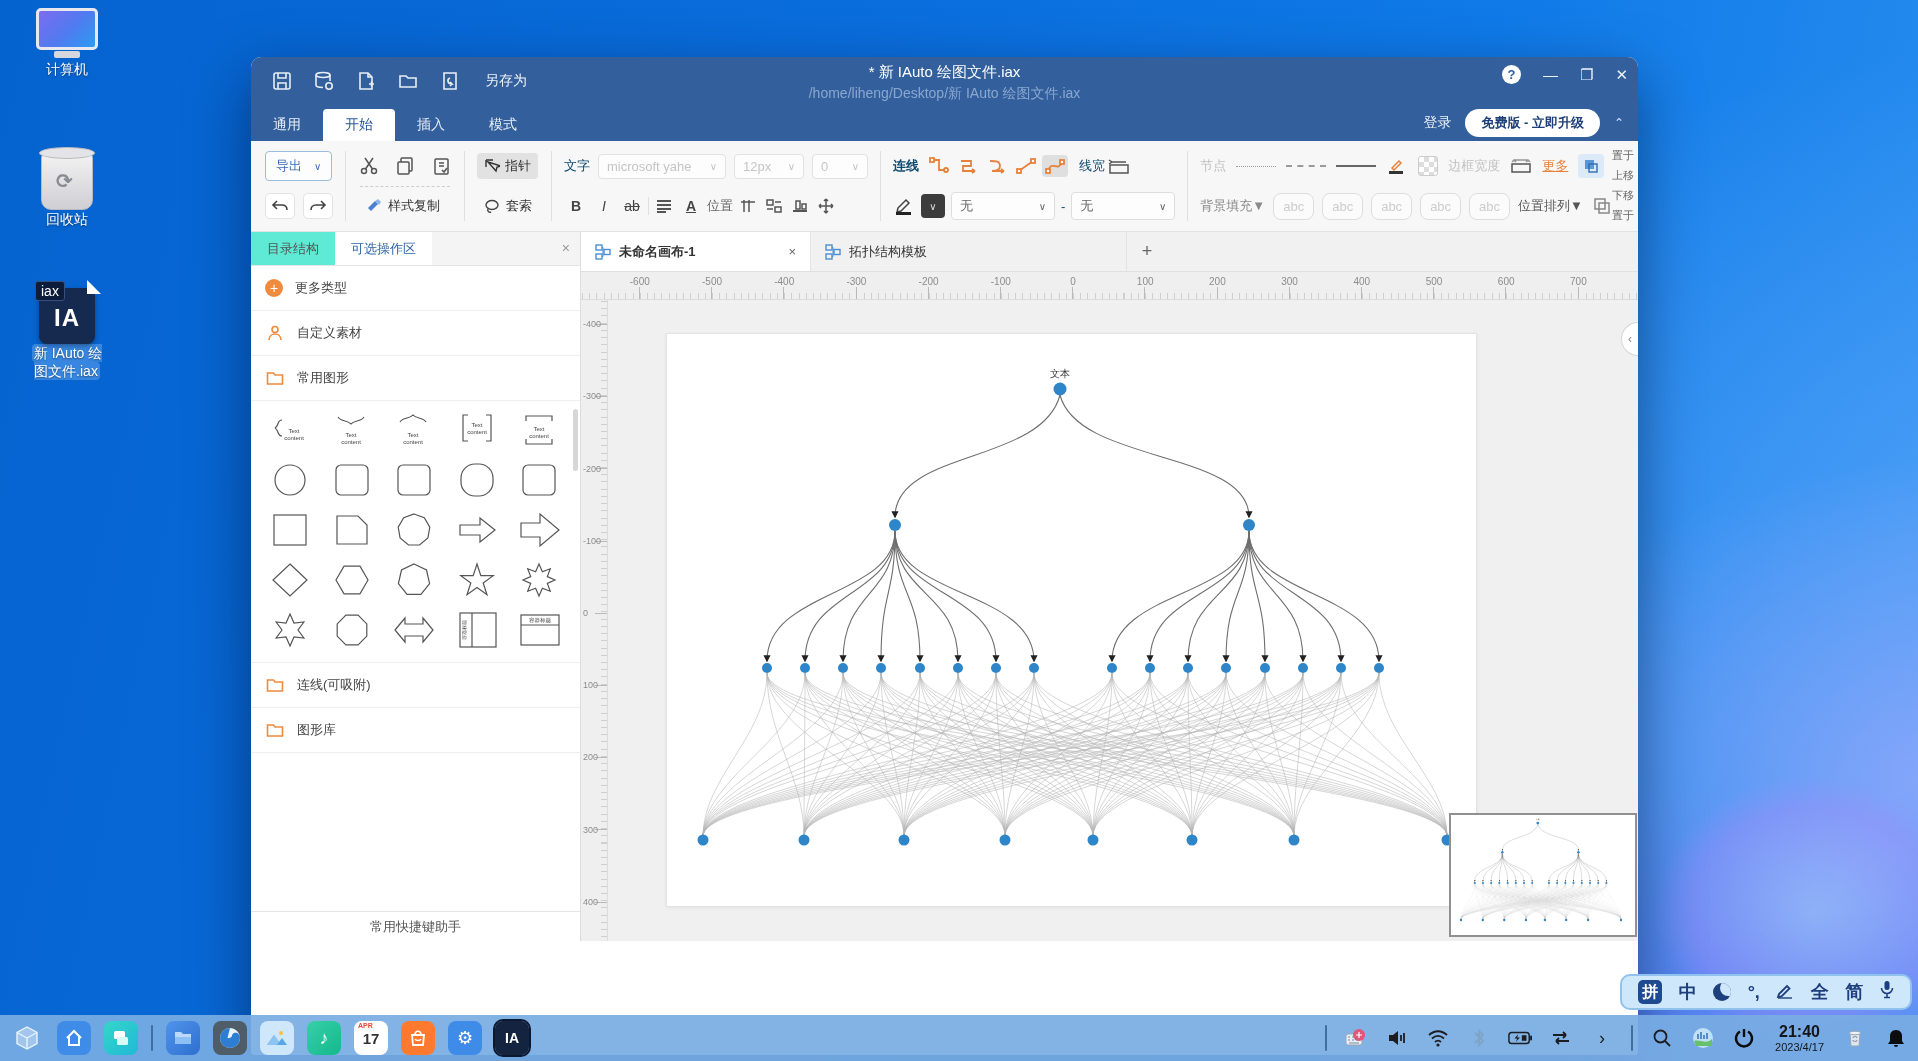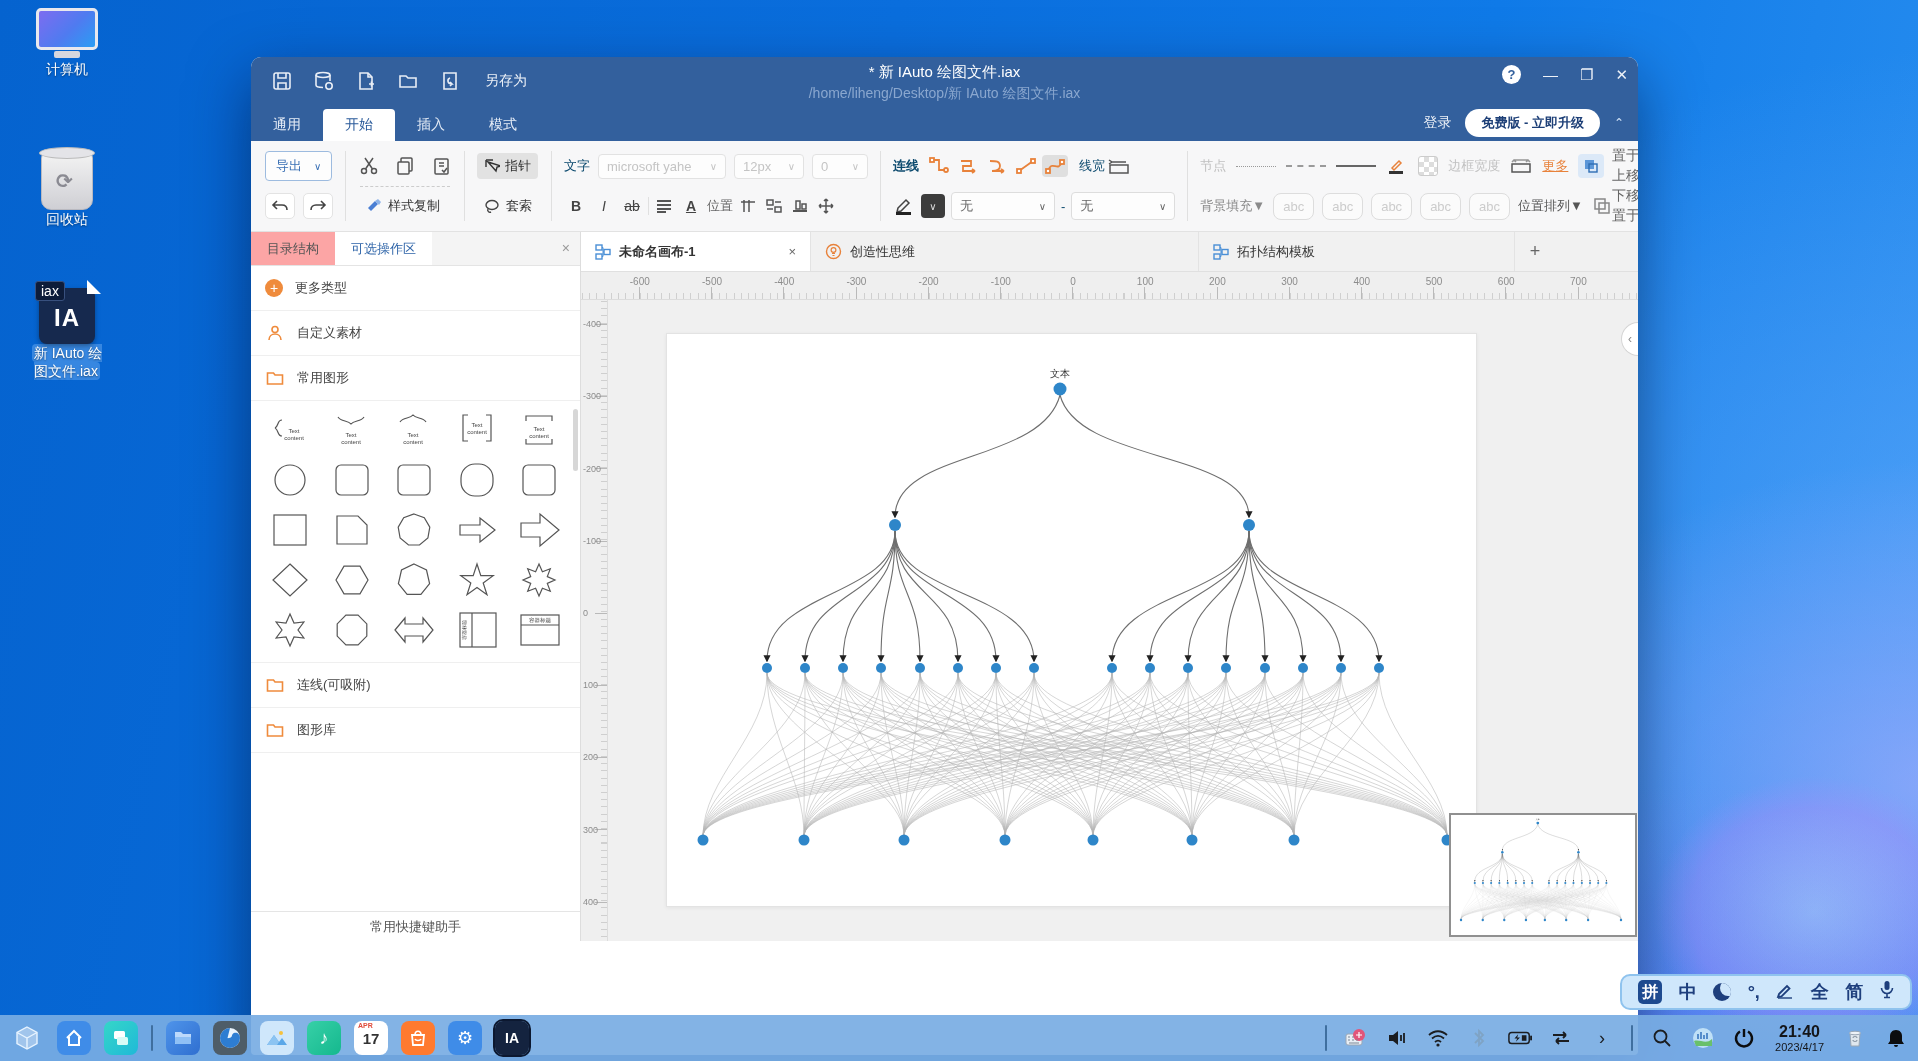--- a/index.html
+++ b/index.html
@@ -68,7 +68,7 @@
 .ls-sample{width:40px;border-top-style:solid;border-top-color:#9a9a9a}
 .abc-btn{border:1px solid #ddd;border-radius:8px;color:#ccc;font-size:13px;padding:5px 9px;background:#fbfbfb}
 .orange-link{color:#e8823b;font-size:13px;text-decoration:underline}
-.edge-col{position:absolute;right:0;top:4px;width:26px;font-size:14px;color:#666;line-height:20px;overflow:hidden;white-space:nowrap}
+.edge-col{position:absolute;right:0;top:4px;width:26px;font-size:11px;color:#666;line-height:20px;overflow:hidden;white-space:nowrap}
 
 .main{display:flex;height:709px}
 .lpanel{width:330px;border-right:1px solid #ddd;display:flex;flex-direction:column;background:#fff;position:relative}

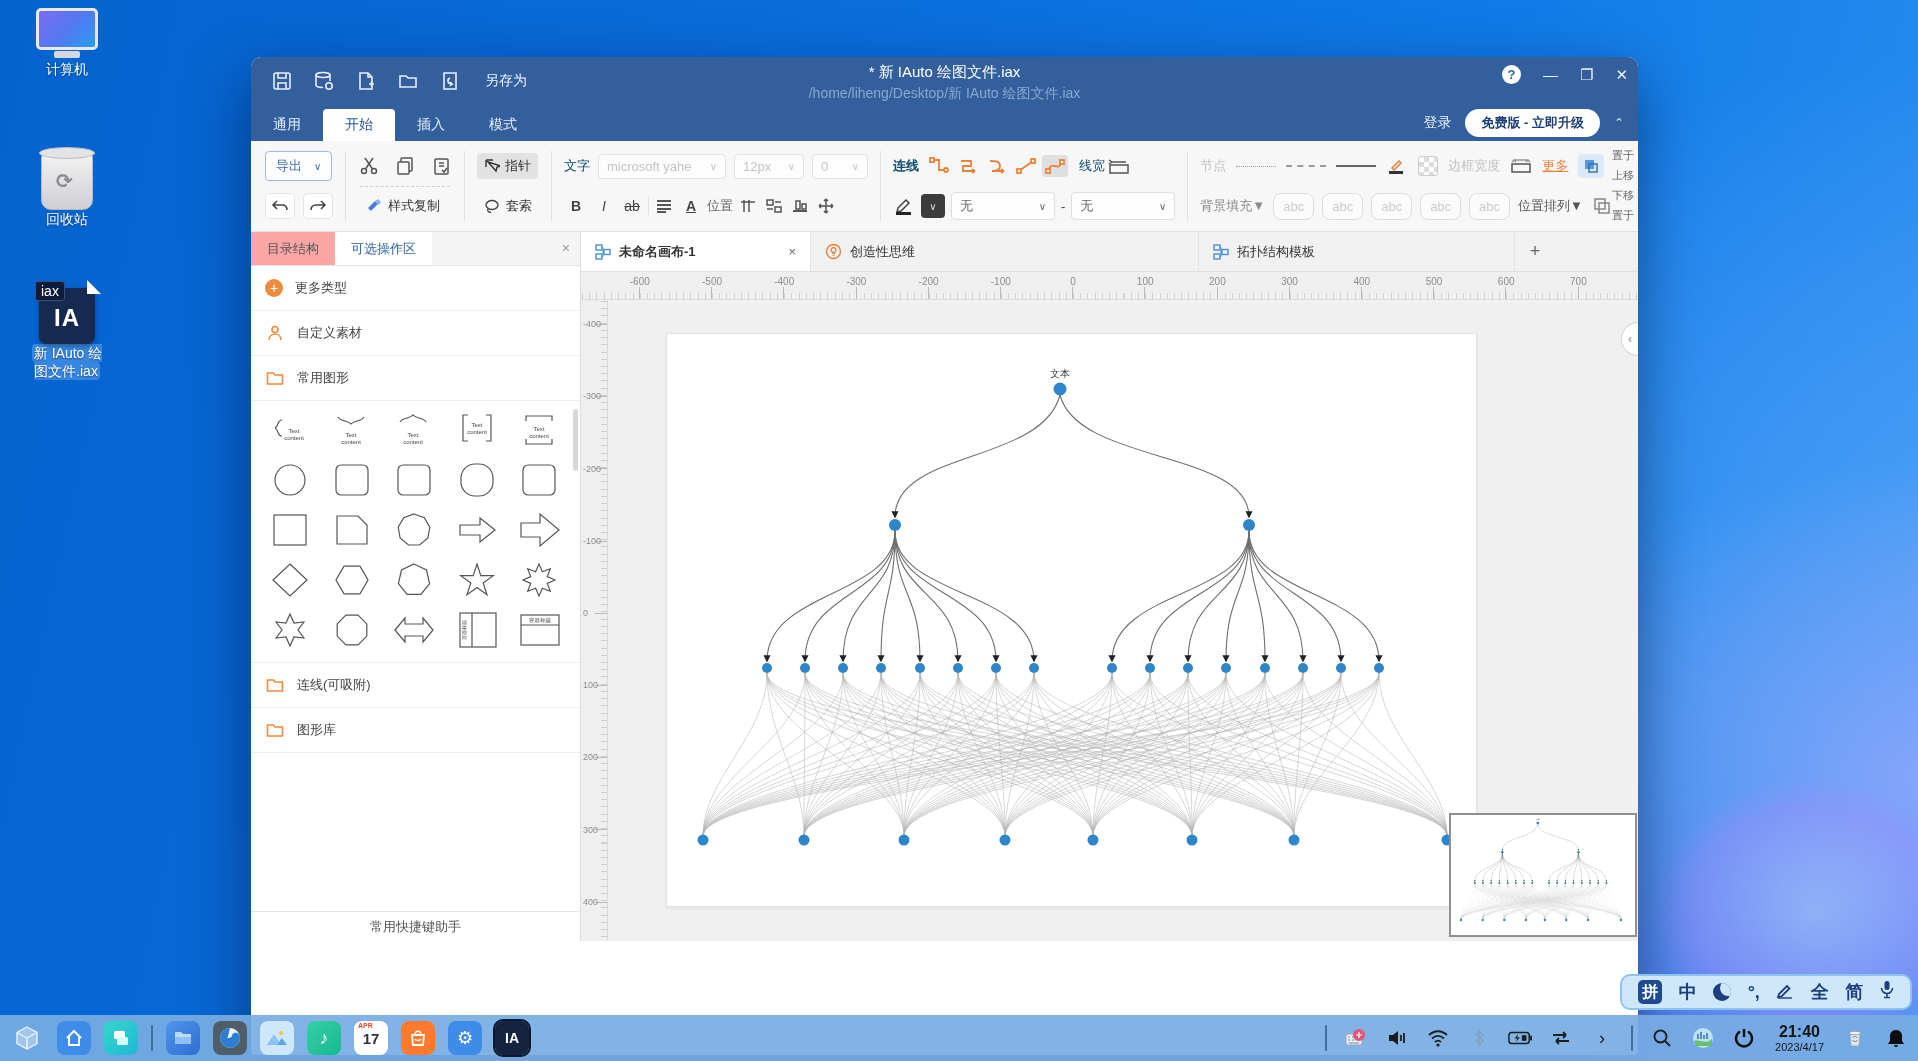--- a/index.html
+++ b/index.html
@@ -73,7 +73,7 @@
 .main{display:flex;height:709px}
 .lpanel{width:330px;border-right:1px solid #ddd;display:flex;flex-direction:column;background:#fff;position:relative}
 .ltabs{display:flex;height:34px;background:#f4f4f4;border-bottom:1px solid #e4e4e4;align-items:stretch;position:relative}
-.ltab{padding:8px 16px;font-size:13px;color:#555;background:#fca5a5}
+.ltab{padding:8px 16px;font-size:13px;color:#555;background:#5eead4}
 .ltab.active{background:#fff;color:#2e64a8}
 .ltab-close{position:absolute;right:10px;top:8px;color:#999;font-size:14px}
 .sec-row{display:flex;align-items:center;gap:12px;height:45px;padding:0 14px;border-bottom:1px solid #efefef;font-size:13px;color:#444}

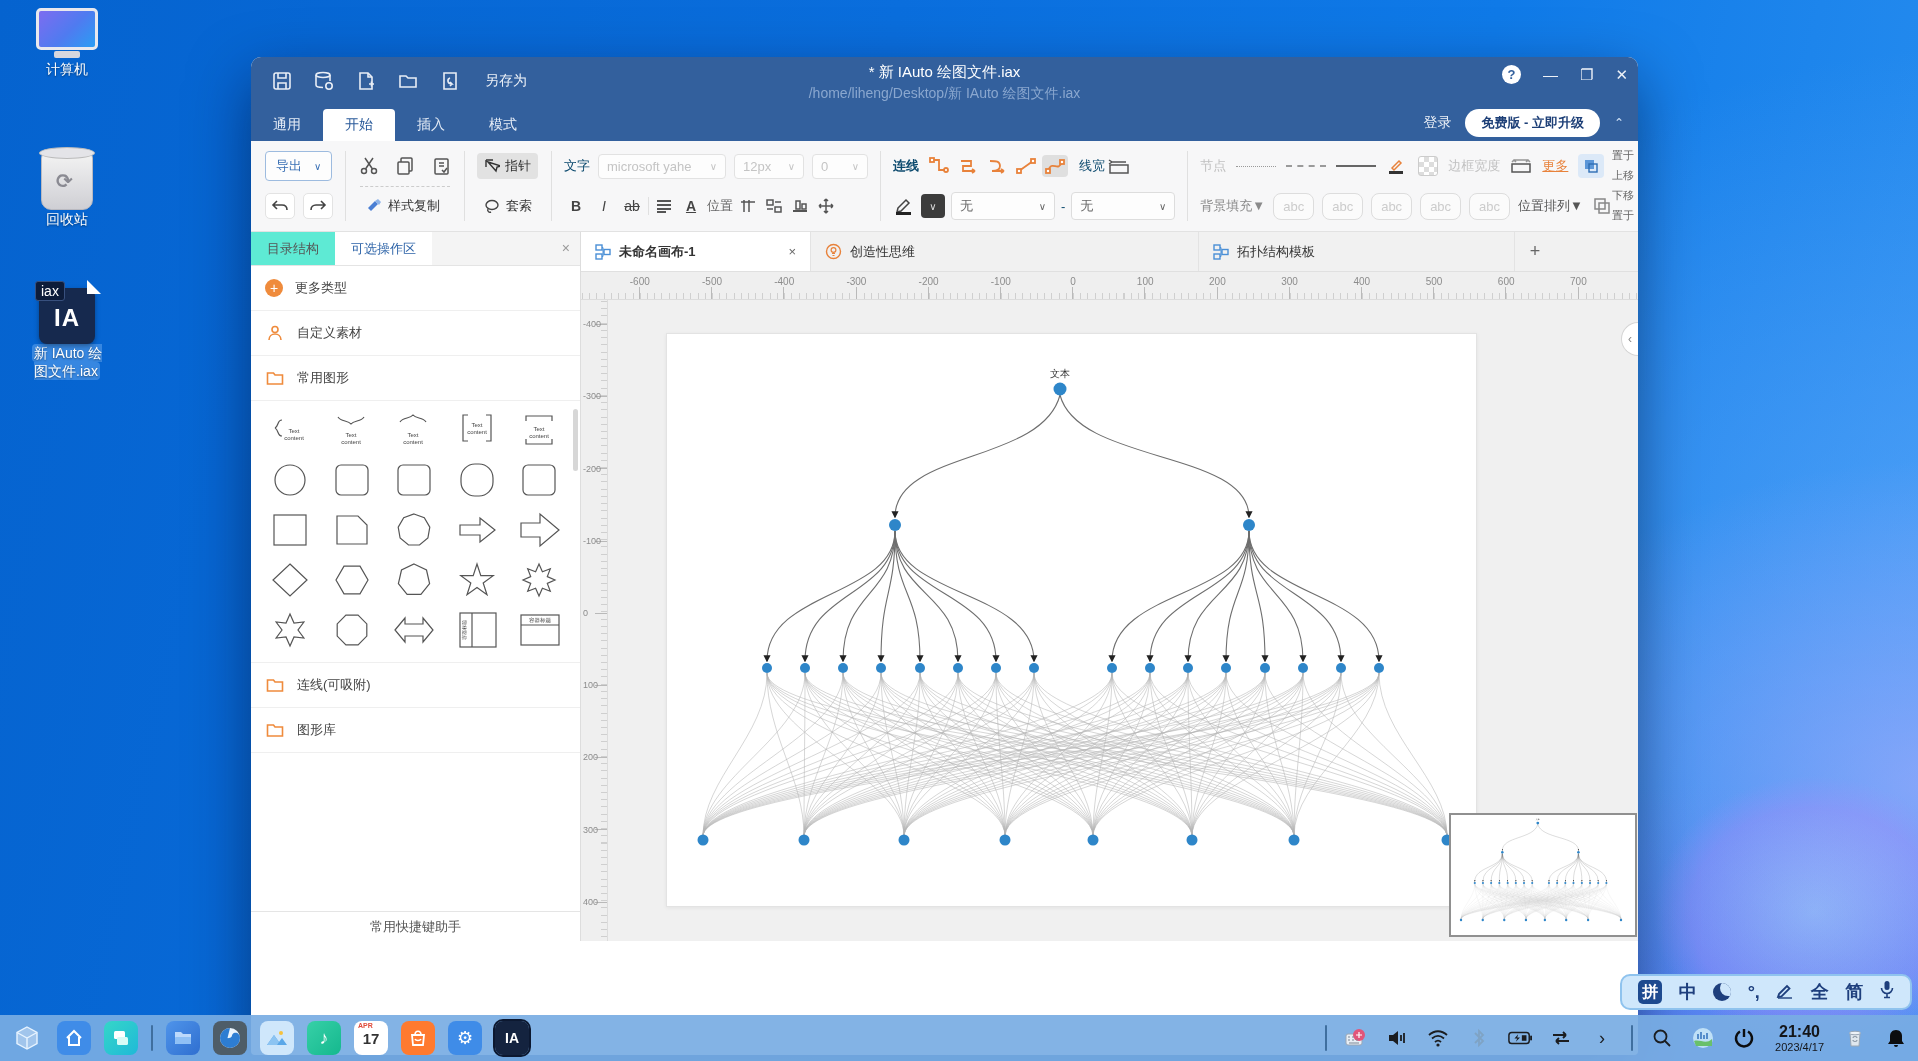--- a/index.html
+++ b/index.html
@@ -686,14 +686,6 @@
               </svg>
           <span style="font-weight:bold">未命名画布-1</span>
           <span class="cx">×</span>
-        </div>
-        <div class="ctab" style="width:388px">
-          <svg width="17" height="17" viewBox="0 0 17 17">
-                <circle cx="8.5" cy="8.5" r="7" fill="none" stroke="#e8823b" stroke-width="1.4"></circle>
-                <circle cx="8.5" cy="7" r="2.4" fill="none" stroke="#e8823b" stroke-width="1.2"></circle>
-                <path d="M7 10.5h3M7.5 12.5h2" stroke="#e8823b" fill="none"></path>
-              </svg>
-          <span>创造性思维</span>
         </div>
         <div class="ctab" style="width:316px">
           <svg width="16" height="16" viewBox="0 0 16 16">

